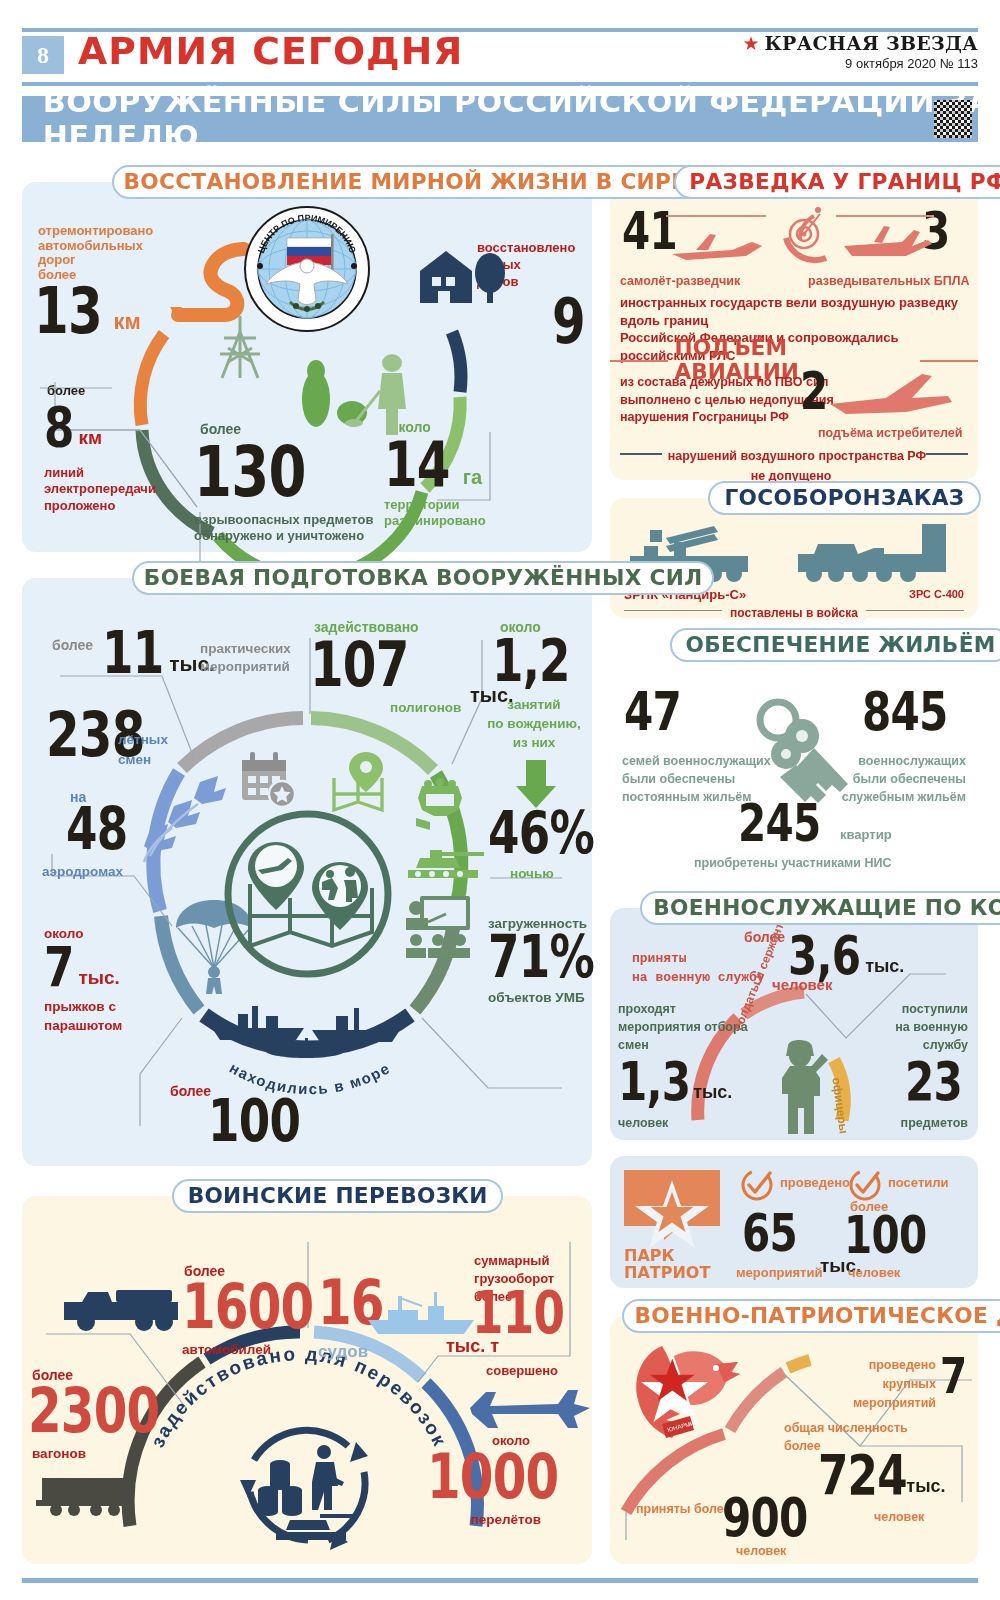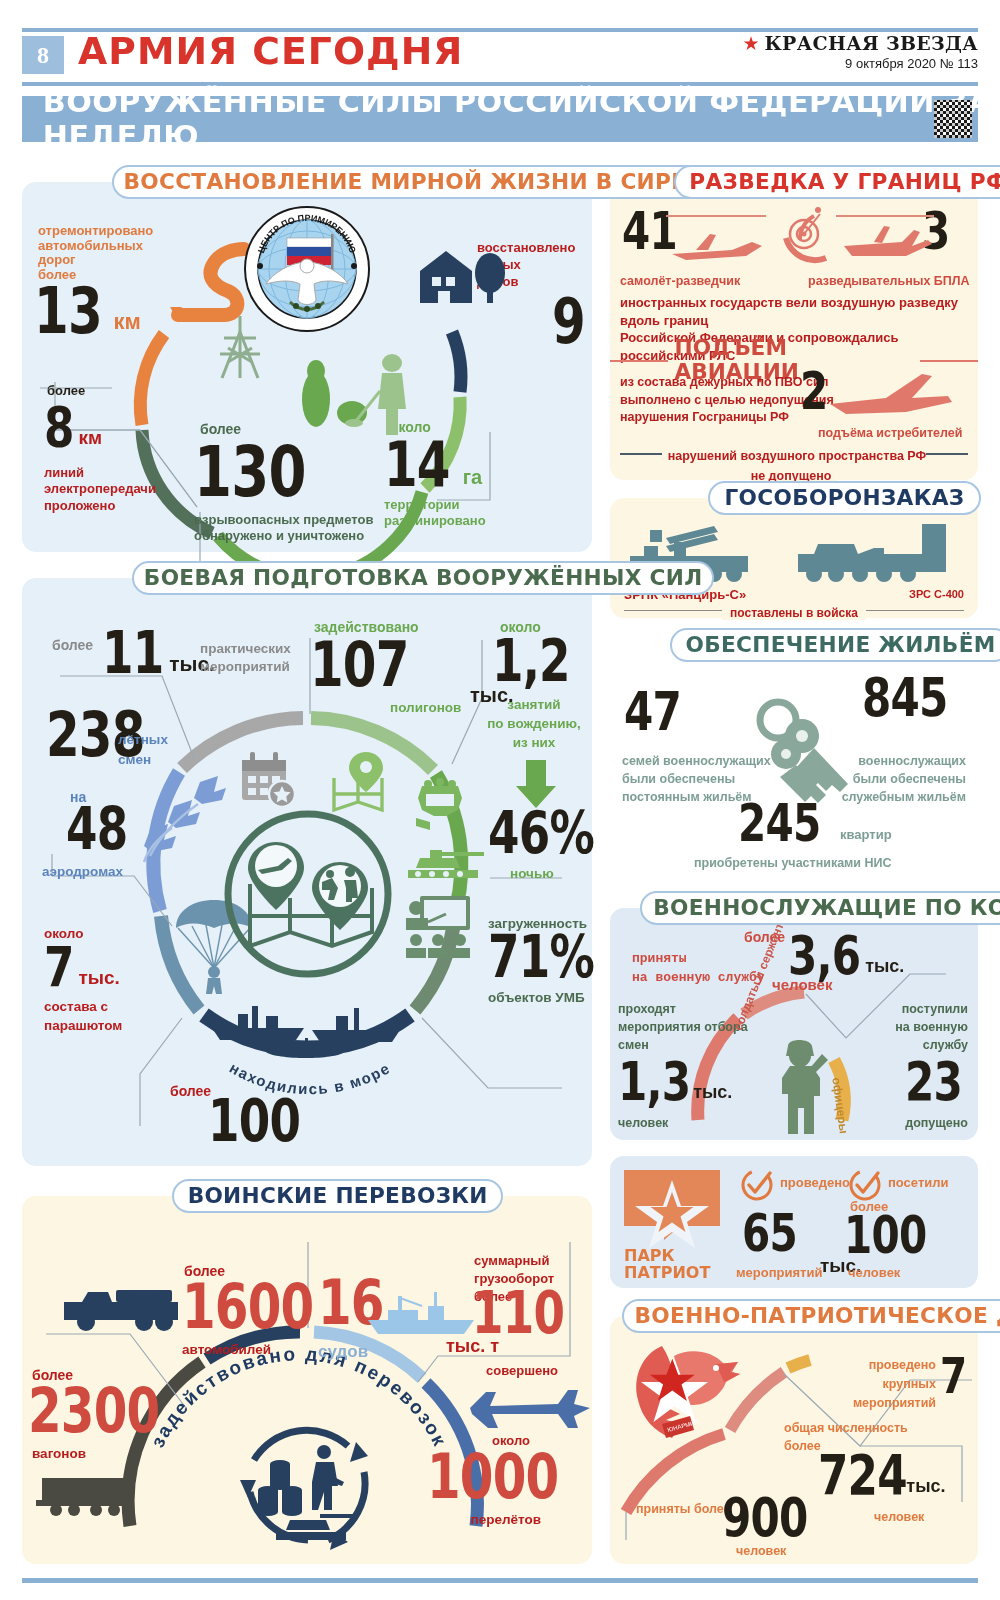--- a/index.html
+++ b/index.html
@@ -359,7 +359,7 @@
 были обеспечены
 постоянным жильём</div>
 
-    <div class="abs" style="right:6px;top:36px;text-align:right;">
+    <div class="abs" style="right:6px;top:50px;text-align:right;">
       <span class="num" style="font-size:54px;">845</span>
     </div>
     <div class="abs lbl t-tl" style="right:12px;top:112px;font-size:12.5px;white-space:pre-line;line-height:1.45;text-align:right;">военнослужащих

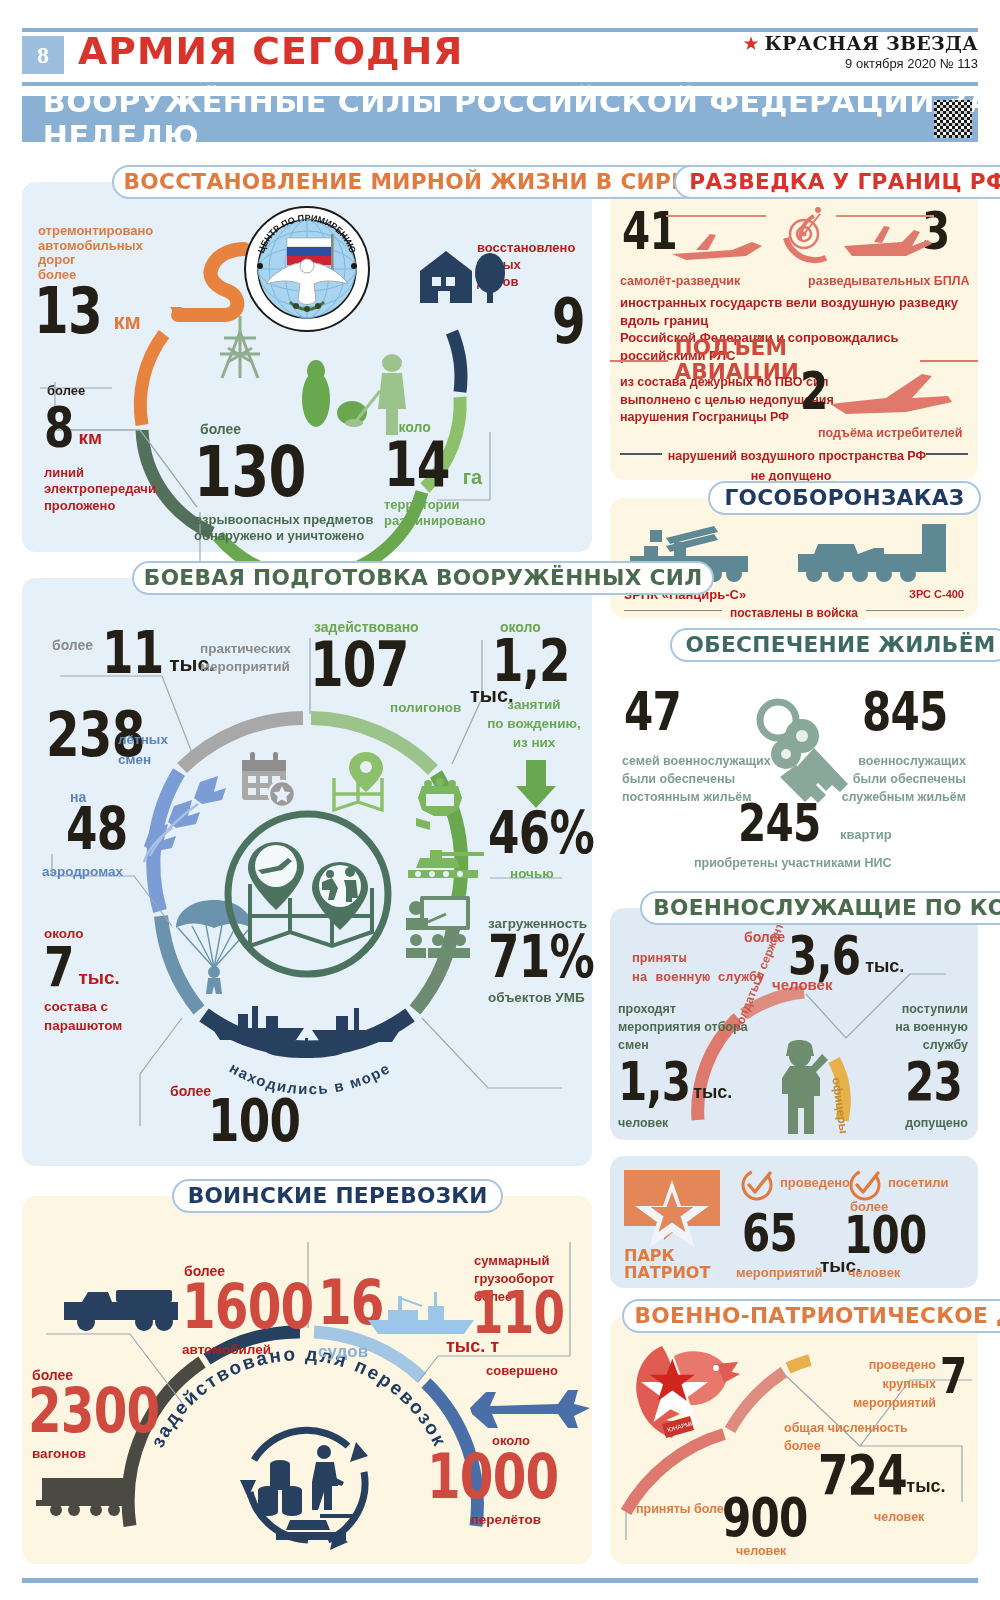--- a/index.html
+++ b/index.html
@@ -436,7 +436,7 @@
       <span class="num" style="font-size:56px;">7</span>
       <span class="lbl t-nv" style="font-size:19px;position:relative;left:-8px;top:-2px;">тыс.</span>
     </div>
-    <div class="abs lbl t-nv" style="left:22px;top:420px;font-size:13.5px;white-space:pre-line;line-height:1.4;">состава с
+    <div class="abs lbl t-nv" style="left:22px;top:420px;font-size:13.5px;white-space:pre-line;line-height:1.4;">прыжков с
 парашютом</div>
 
     <div class="abs lbl t-gn" style="left:292px;top:42px;font-size:14px;">задействовано</div>

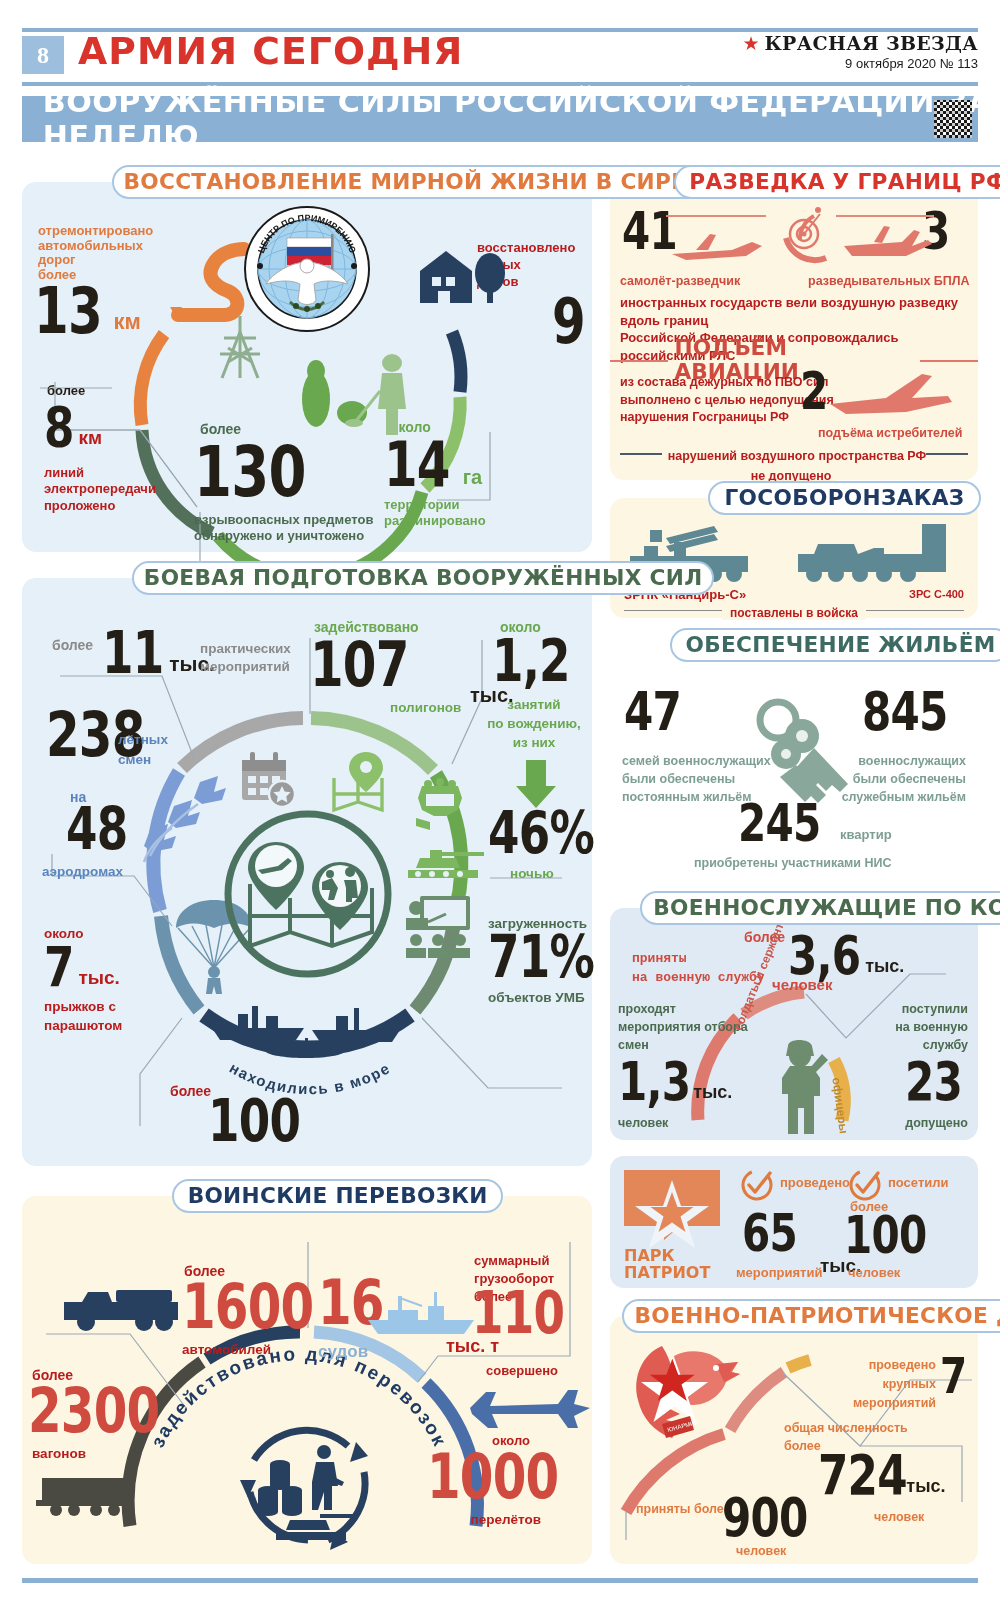--- a/index.html
+++ b/index.html
@@ -638,7 +638,7 @@
     <div class="abs" style="right:0px;top:152px;text-align:right;">
       <span class="num" style="font-size:54px;">23</span>
     </div>
-    <div class="abs lbl t-dg" style="right:10px;top:208px;font-size:12.5px;">допущено</div>
+    <div class="abs lbl t-dg" style="right:10px;top:208px;font-size:12.5px;">предметов</div>
 
     <div class="abs" style="left:118px;top:118px;transform:rotate(-68deg);transform-origin:left top;">
       <span class="lbl" style="font-size:12px;color:#c9564a;white-space:nowrap;">солдаты и сержанты</span>

